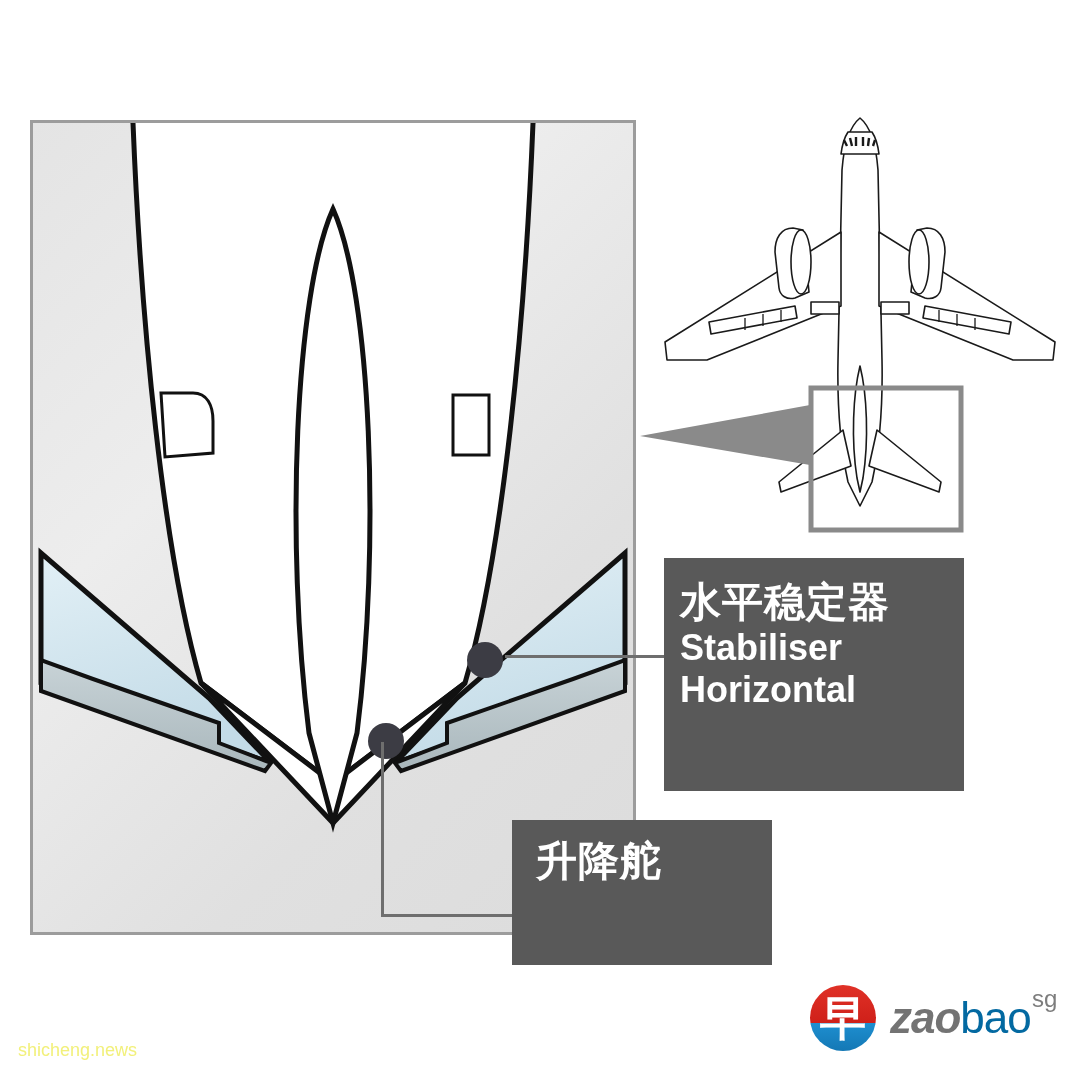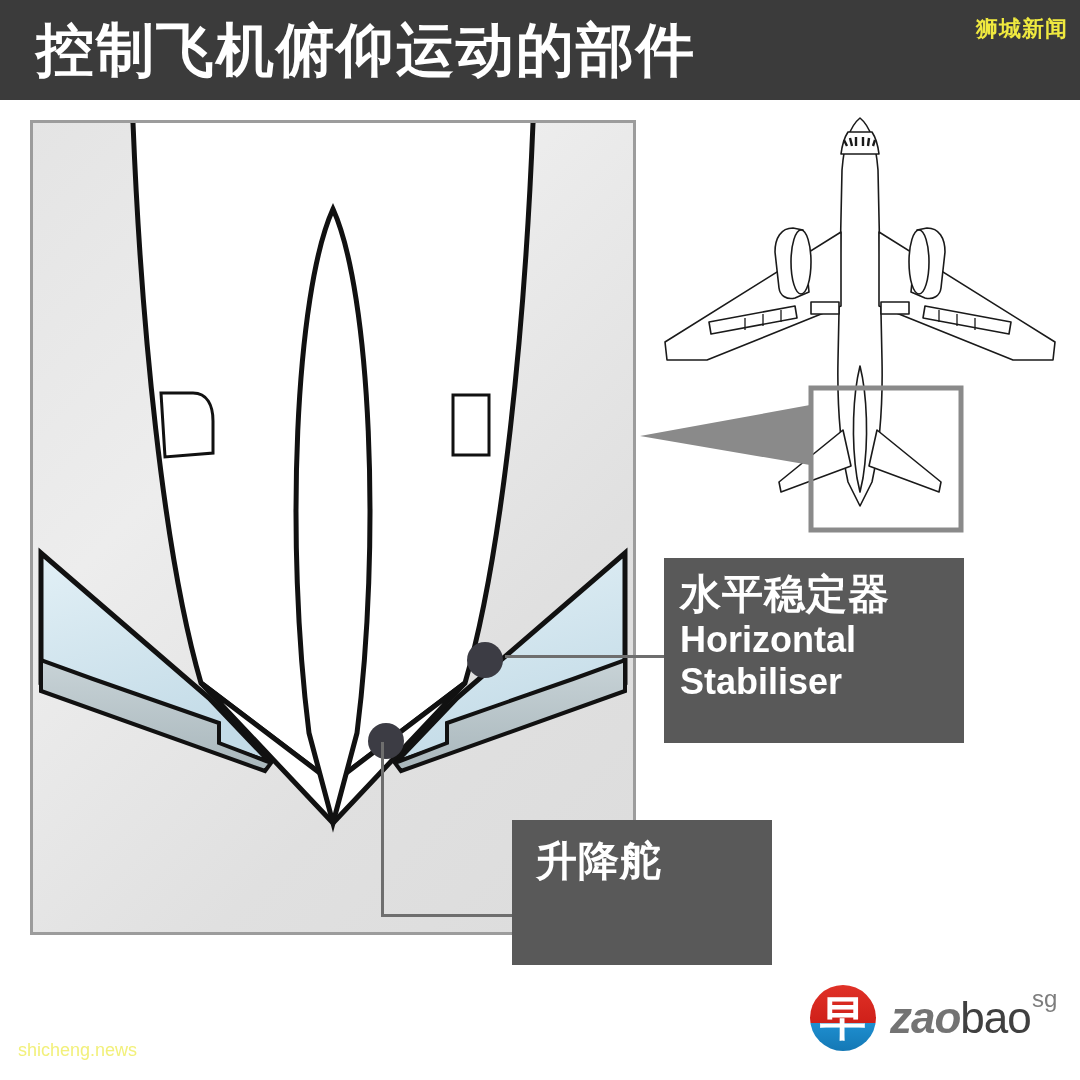--- a/index.html
+++ b/index.html
@@ -110,10 +110,6 @@
 
 <div id="stage">
 
-  <div class="header">
-    <div class="header-title">控制飞机俯仰运动的部件</div>
-    <div class="brand-tag">狮城新闻</div>
-  </div>
 
   <div class="panel">
     <svg class="panel-svg" width="600" height="809" viewBox="0 0 600 809">

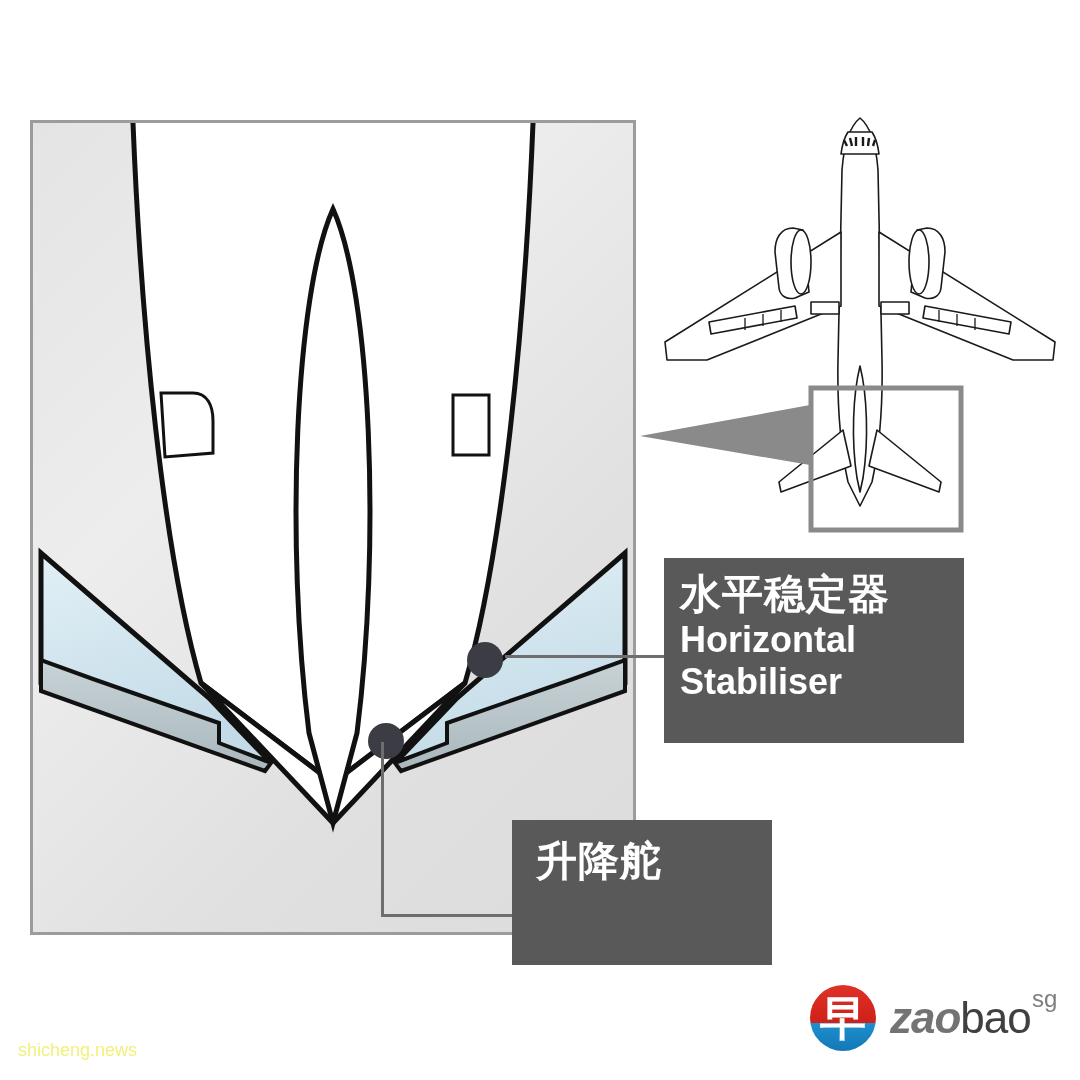--- a/index.html
+++ b/index.html
@@ -63,7 +63,7 @@
     letter-spacing:0px;white-space:nowrap;
     font-family:"Liberation Sans","DejaVu Sans",sans-serif;
   }
-  #label-hs{left:664px;top:558px;width:300px;height:185px;padding:11px 0 0 16px;}
+  #label-hs{left:664px;top:558px;width:300px;height:233px;padding:19px 0 0 16px;}
   #label-el{left:512px;top:820px;width:260px;height:145px;padding:16px 12px 0 24px;}
 
   

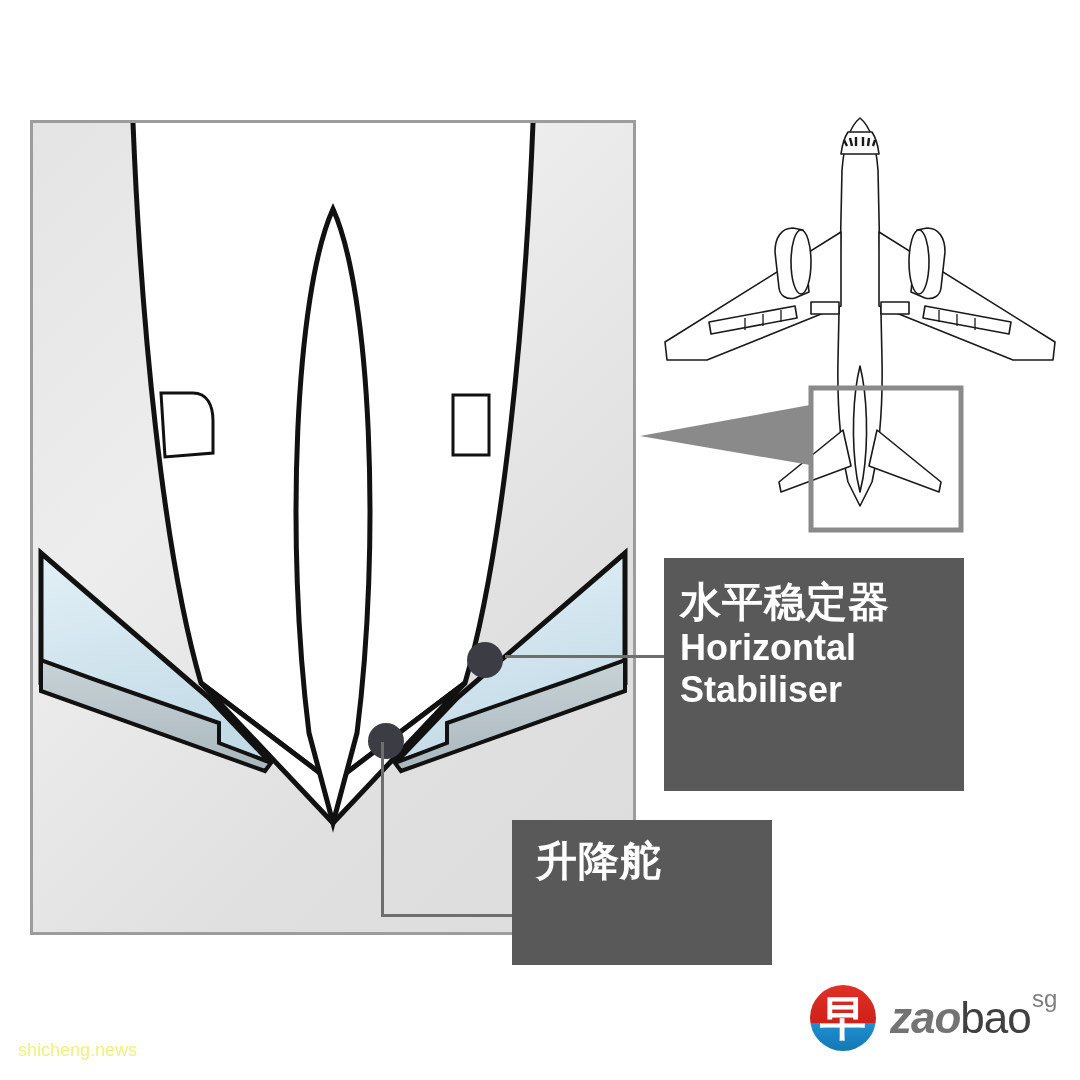--- a/index.html
+++ b/index.html
@@ -158,8 +158,8 @@
 
   <div class="label-box" id="label-hs">
     <div class="label-cn">水平稳定器</div>
+    <div class="label-en">Stabiliser</div>
     <div class="label-en">Horizontal</div>
-    <div class="label-en">Stabiliser</div>
   </div>
 
   <div class="label-box" id="label-el">

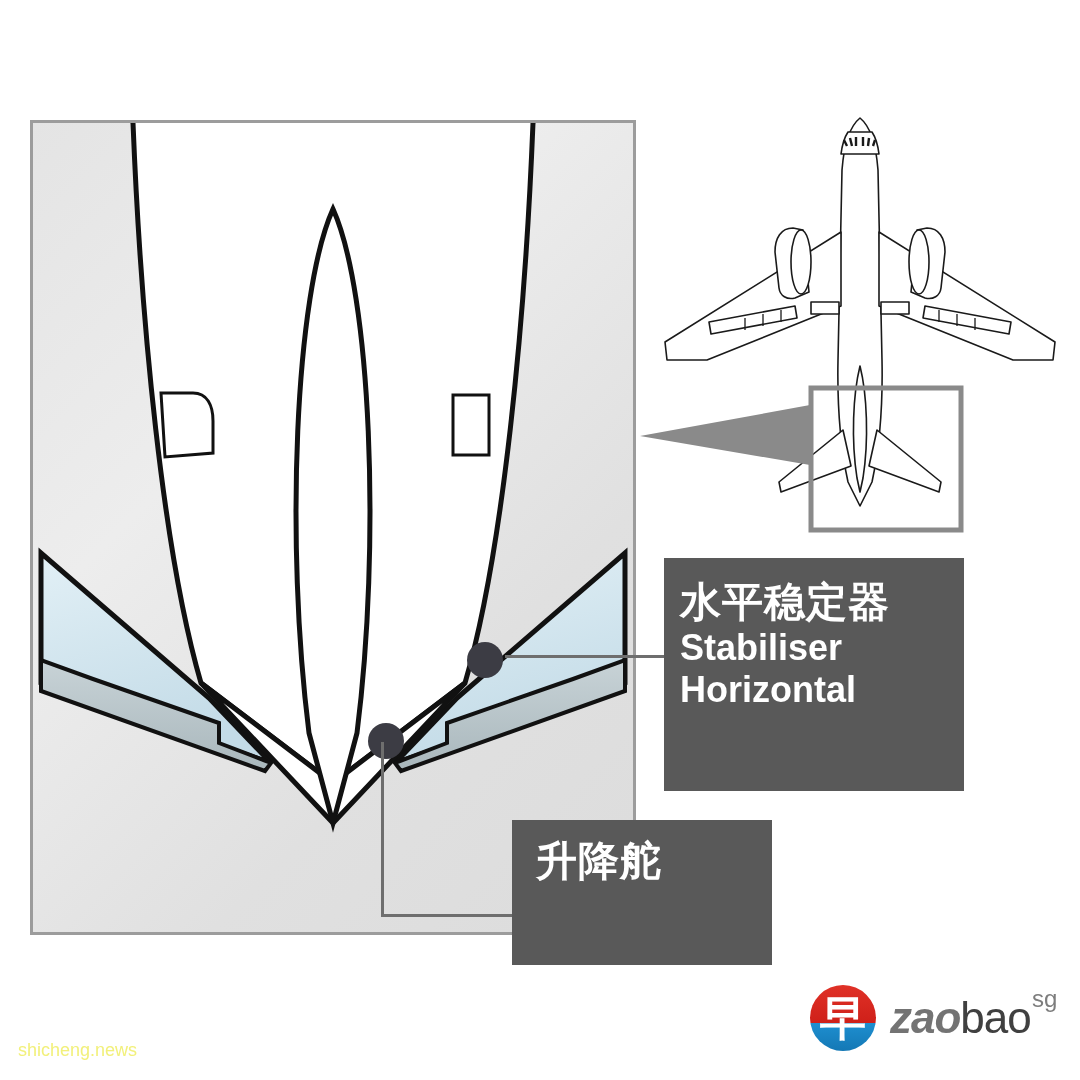--- a/index.html
+++ b/index.html
@@ -91,7 +91,7 @@
     white-space:nowrap;
   }
   .logo-word .zao{color:#737373;font-style:italic;}
-  .logo-word .bao{color:#404040;font-weight:normal;}
+  .logo-word .bao{color:#0369a1;font-weight:normal;}
   .logo-sup{
     position:absolute;left:222px;top:4px;
     font-size:24px;color:#7d7d7d;font-weight:normal;line-height:20px;

